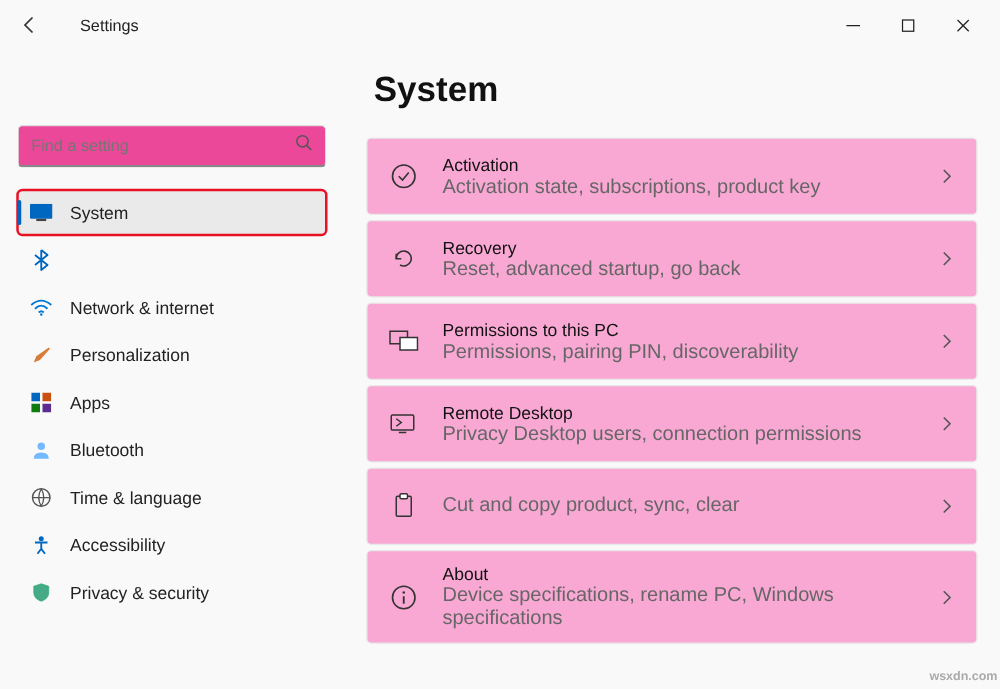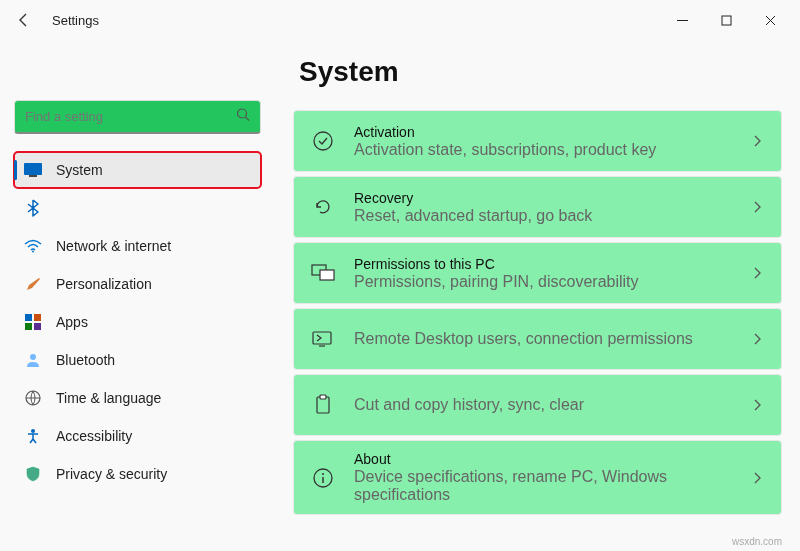--- a/index.html
+++ b/index.html
@@ -7,7 +7,7 @@
     
     .titlebar { height: 40px; display: flex; align-items: center; padding: 0 8px; }
     .back-btn { width: 32px; height: 32px; display: flex; align-items: center; justify-content: center; border-radius: 4px; cursor: pointer; }
-    .titlebar-title { margin-left: 12px; font-size: 13px; color: #222; }
+    .titlebar-title { margin-left: 24px; font-size: 13px; color: #222; }
     .winctrls { margin-left: auto; display: flex; }
     .winctrl { width: 44px; height: 30px; display: flex; align-items: center; justify-content: center; cursor: pointer; }
     

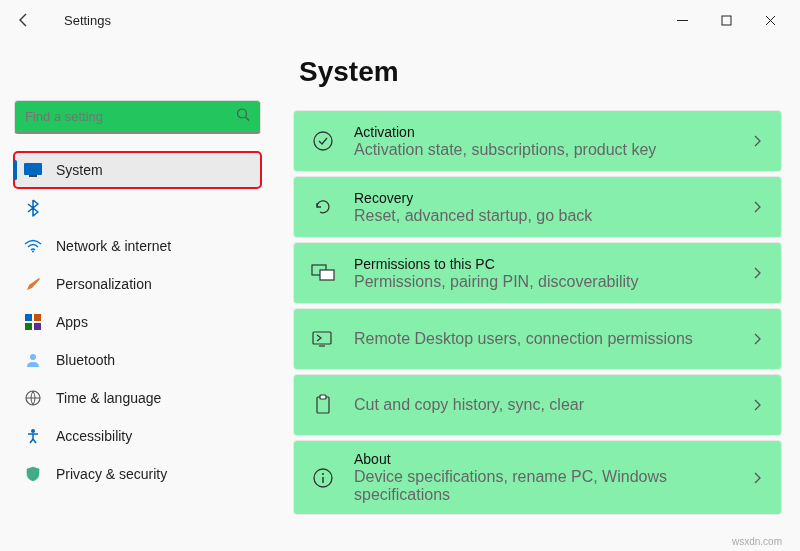--- a/index.html
+++ b/index.html
@@ -15,7 +15,7 @@
     
     .sidebar { width: 275px; padding: 0 14px; }
     .search-wrap { position: relative; margin: 60px 0 18px 0; }
-    .search-input { width: 100%; height: 34px; border: 1px solid #ddd; border-radius: 4px; padding: 0 34px 0 10px; font-size: 13px; background: #22c55e; outline: none; border-bottom: 2px solid #888; }
+    .search-input { width: 100%; height: 34px; border: 1px solid #ddd; border-radius: 4px; padding: 0 34px 0 10px; font-size: 13px; background: #ec4899; outline: none; border-bottom: 2px solid #888; }
     .search-icon { position: absolute; right: 10px; top: 50%; transform: translateY(-50%); }
     
     .nav-list { list-style: none; }

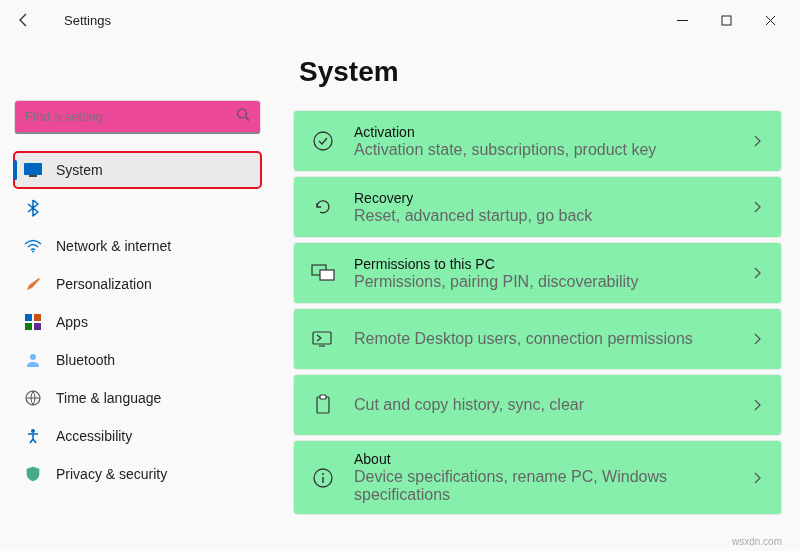--- a/index.html
+++ b/index.html
@@ -28,7 +28,7 @@
     .content { flex: 1; padding: 0 18px 0 18px; overflow-y: auto; }
     .page-title { font-size: 28px; font-weight: 600; color: #111; margin: 16px 0 22px 6px; }
     
-    .card { background: #86efac; border: 1px solid #e8e8e8; border-radius: 4px; min-height: 62px; display: flex; align-items: center; padding: 10px 16px; margin-bottom: 4px; cursor: pointer; gap: 18px; }
+    .card { background: #f9a8d4; border: 1px solid #e8e8e8; border-radius: 4px; min-height: 62px; display: flex; align-items: center; padding: 10px 16px; margin-bottom: 4px; cursor: pointer; gap: 18px; }
     .card-icon { width: 26px; height: 26px; display: flex; align-items: center; justify-content: center; flex-shrink: 0; }
     .card-text { flex: 1; }
     .card-title { font-size: 14px; color: #111; margin-bottom: 1px; }

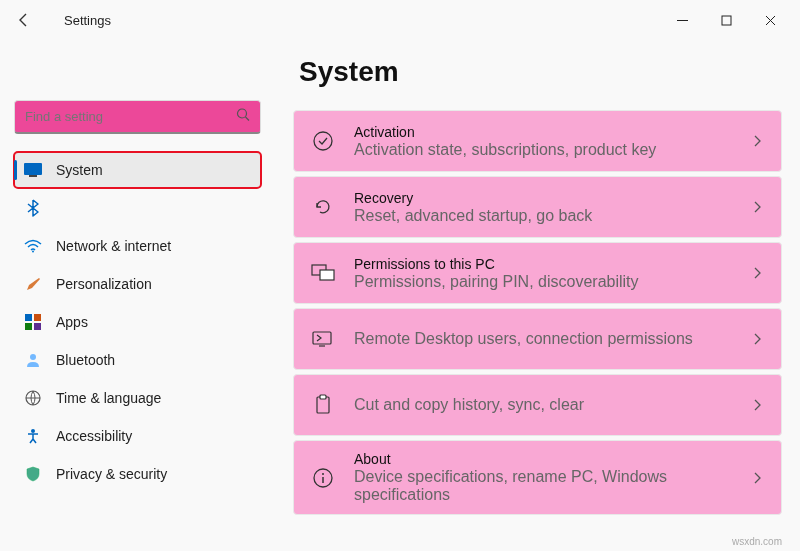--- a/index.html
+++ b/index.html
@@ -231,6 +231,7 @@
           </svg>
         </span>
       <div class="card-text">
+        <div class="card-title">Remote Desktop</div>
         <div class="card-sub">Remote Desktop users, connection permissions</div>
       </div>
       <span class="card-chevron">

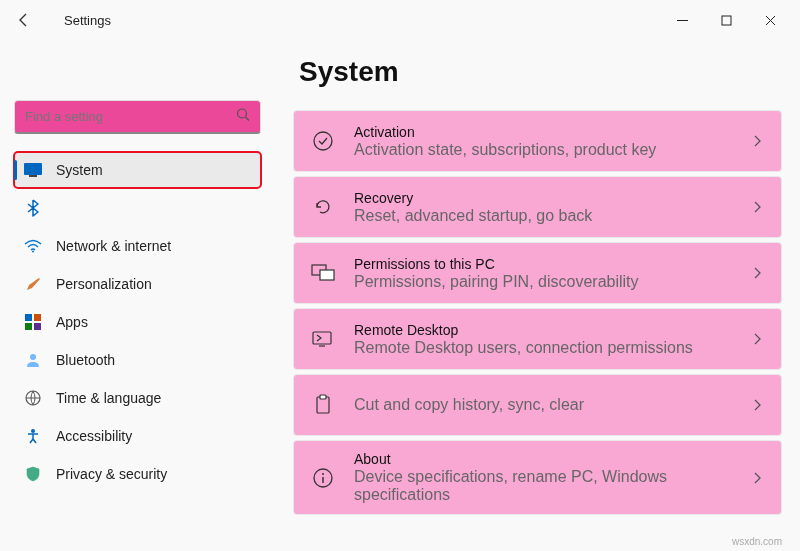--- a/index.html
+++ b/index.html
@@ -232,7 +232,7 @@
         </span>
       <div class="card-text">
         <div class="card-title">Remote Desktop</div>
-        <div class="card-sub">Remote Desktop users, connection permissions</div>
+        <div class="card-sub">Privacy Desktop users, connection permissions</div>
       </div>
       <span class="card-chevron">
           <svg width="8" height="12" viewBox="0 0 8 12">

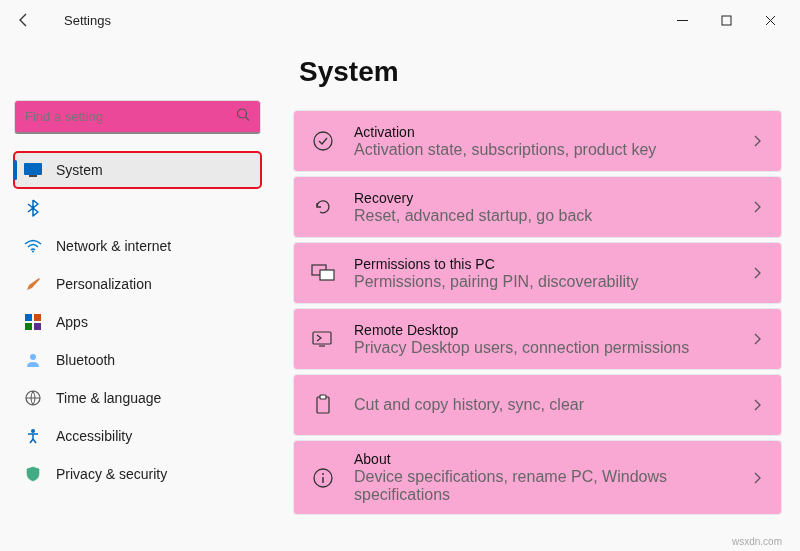--- a/index.html
+++ b/index.html
@@ -249,7 +249,7 @@
           </svg>
         </span>
       <div class="card-text">
-        <div class="card-sub">Cut and copy history, sync, clear</div>
+        <div class="card-sub">Cut and copy product, sync, clear</div>
       </div>
       <span class="card-chevron">
           <svg width="8" height="12" viewBox="0 0 8 12">

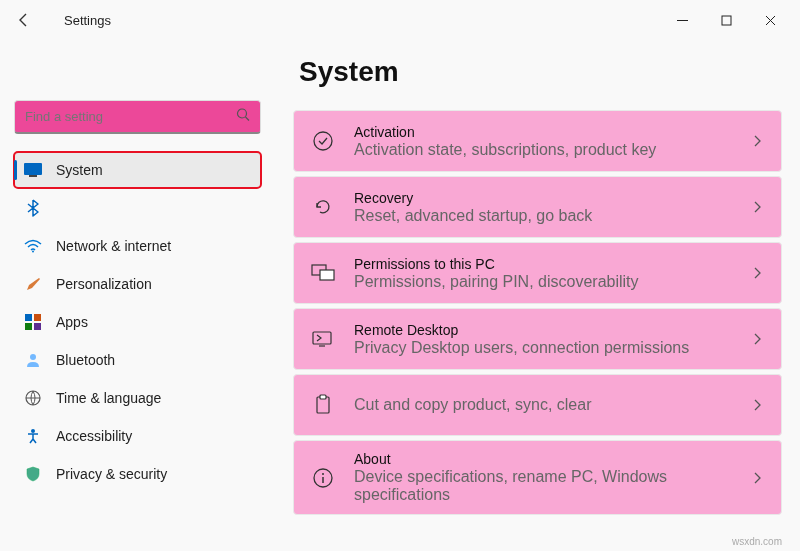--- a/index.html
+++ b/index.html
@@ -37,7 +37,7 @@
     
     .card.highlighted { outline: 3px solid #e81123; outline-offset: -1px; }
     
-    .watermark { position: absolute; bottom: 4px; right: 18px; font-size: 10px; color: #aaa; }
+    .watermark { position: absolute; bottom: 4px; right: 2px; font-size: 10px; color: #aaa; font-weight: bold; }
   </style>
 </head>
 <body>

